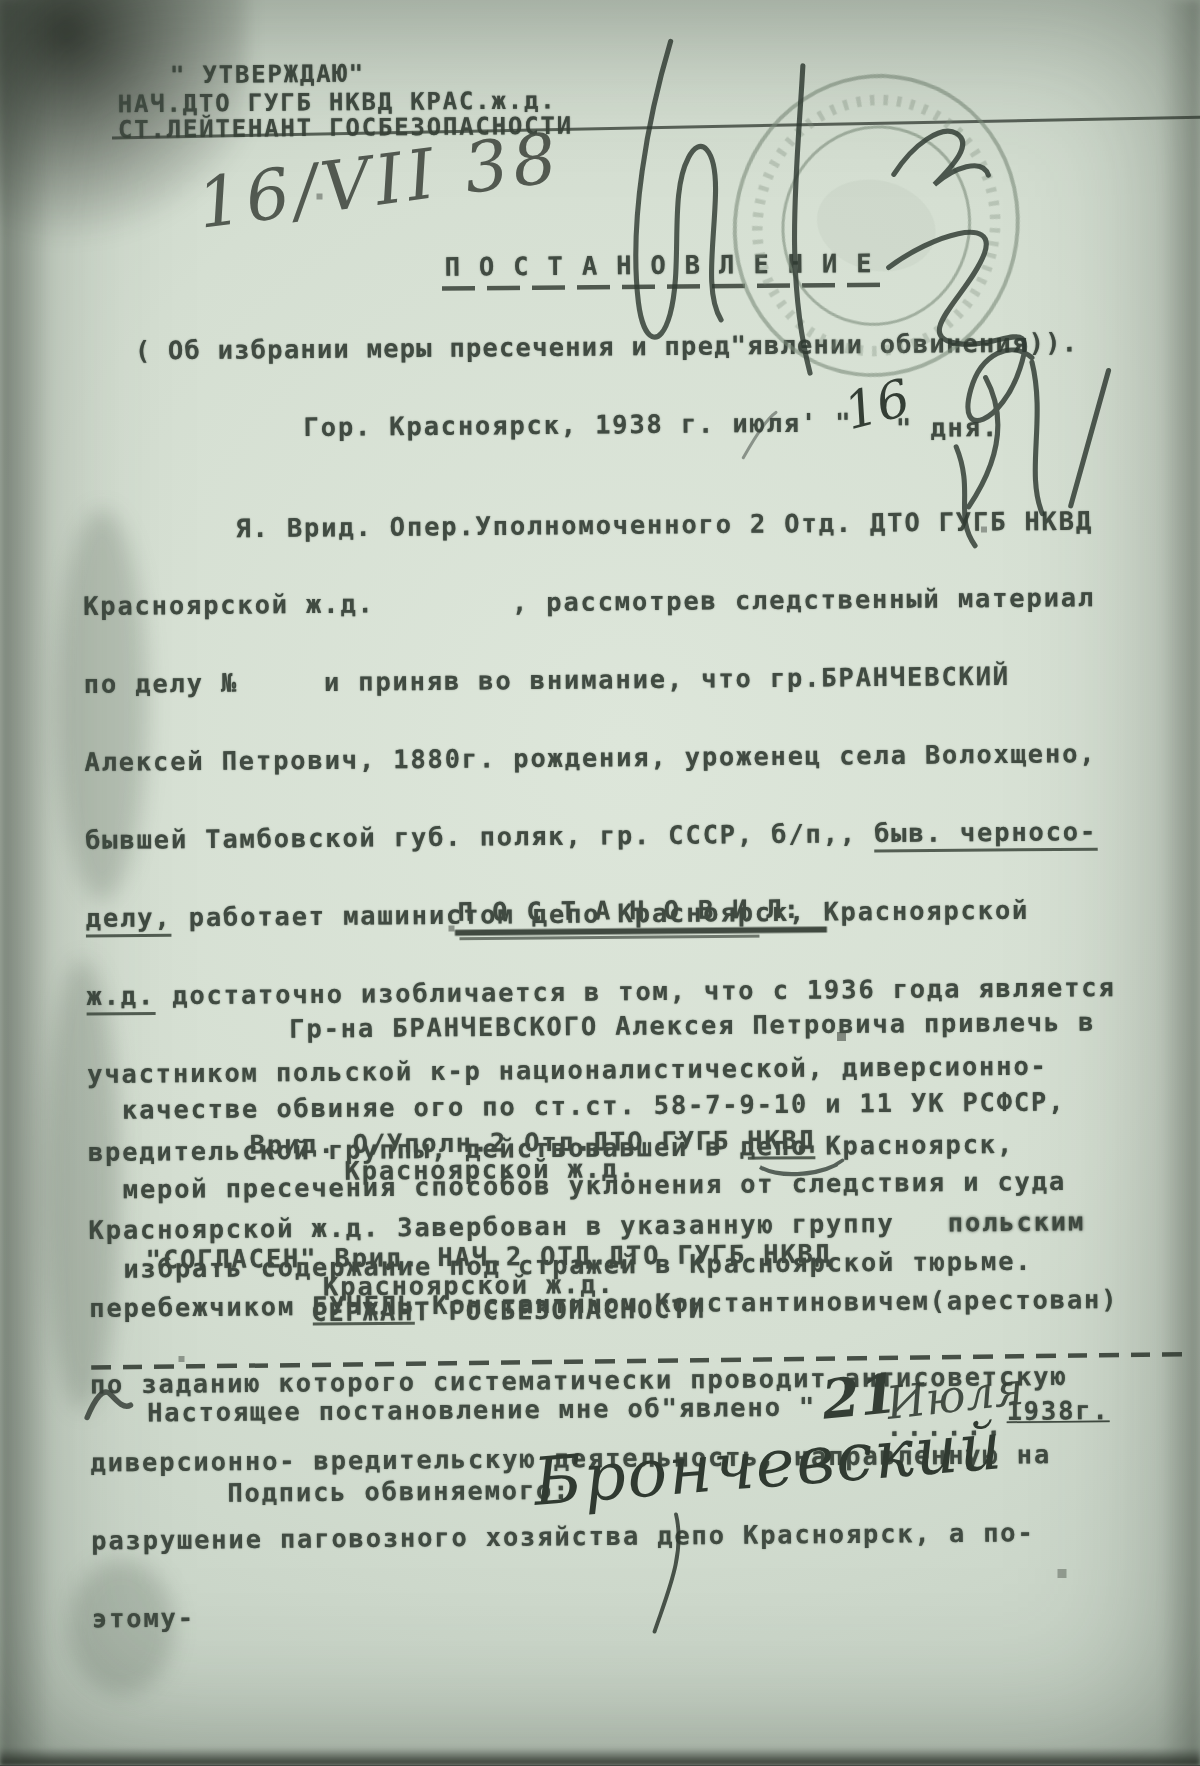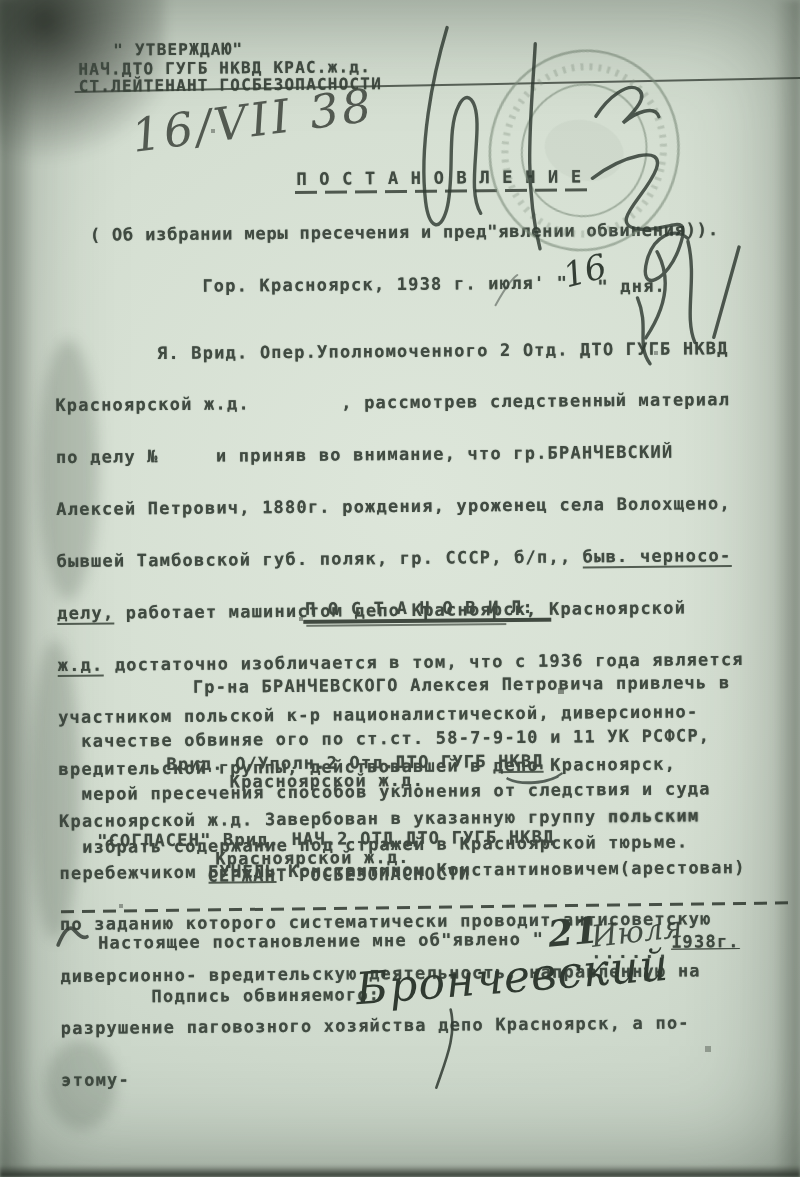--- a/index.html
+++ b/index.html
@@ -37,7 +37,7 @@
   .indent1{padding-left:102px;}
   .indent2{padding-left:112px;}
   .useg{border-bottom:2px solid rgba(60,70,60,.85);}
-  .bseg{text-shadow:0 0 2px rgba(50,60,50,.9);}
+  .bseg{text-shadow:0 0 2px rgba(50,60,50,.9);margin-left:24px;}
   .strike{position:relative;}
   .strike::after{content:"";position:absolute;left:-4px;right:-2px;top:54%;height:2px;
     background:rgba(58,66,58,.8);transform:rotate(-.6deg);}

